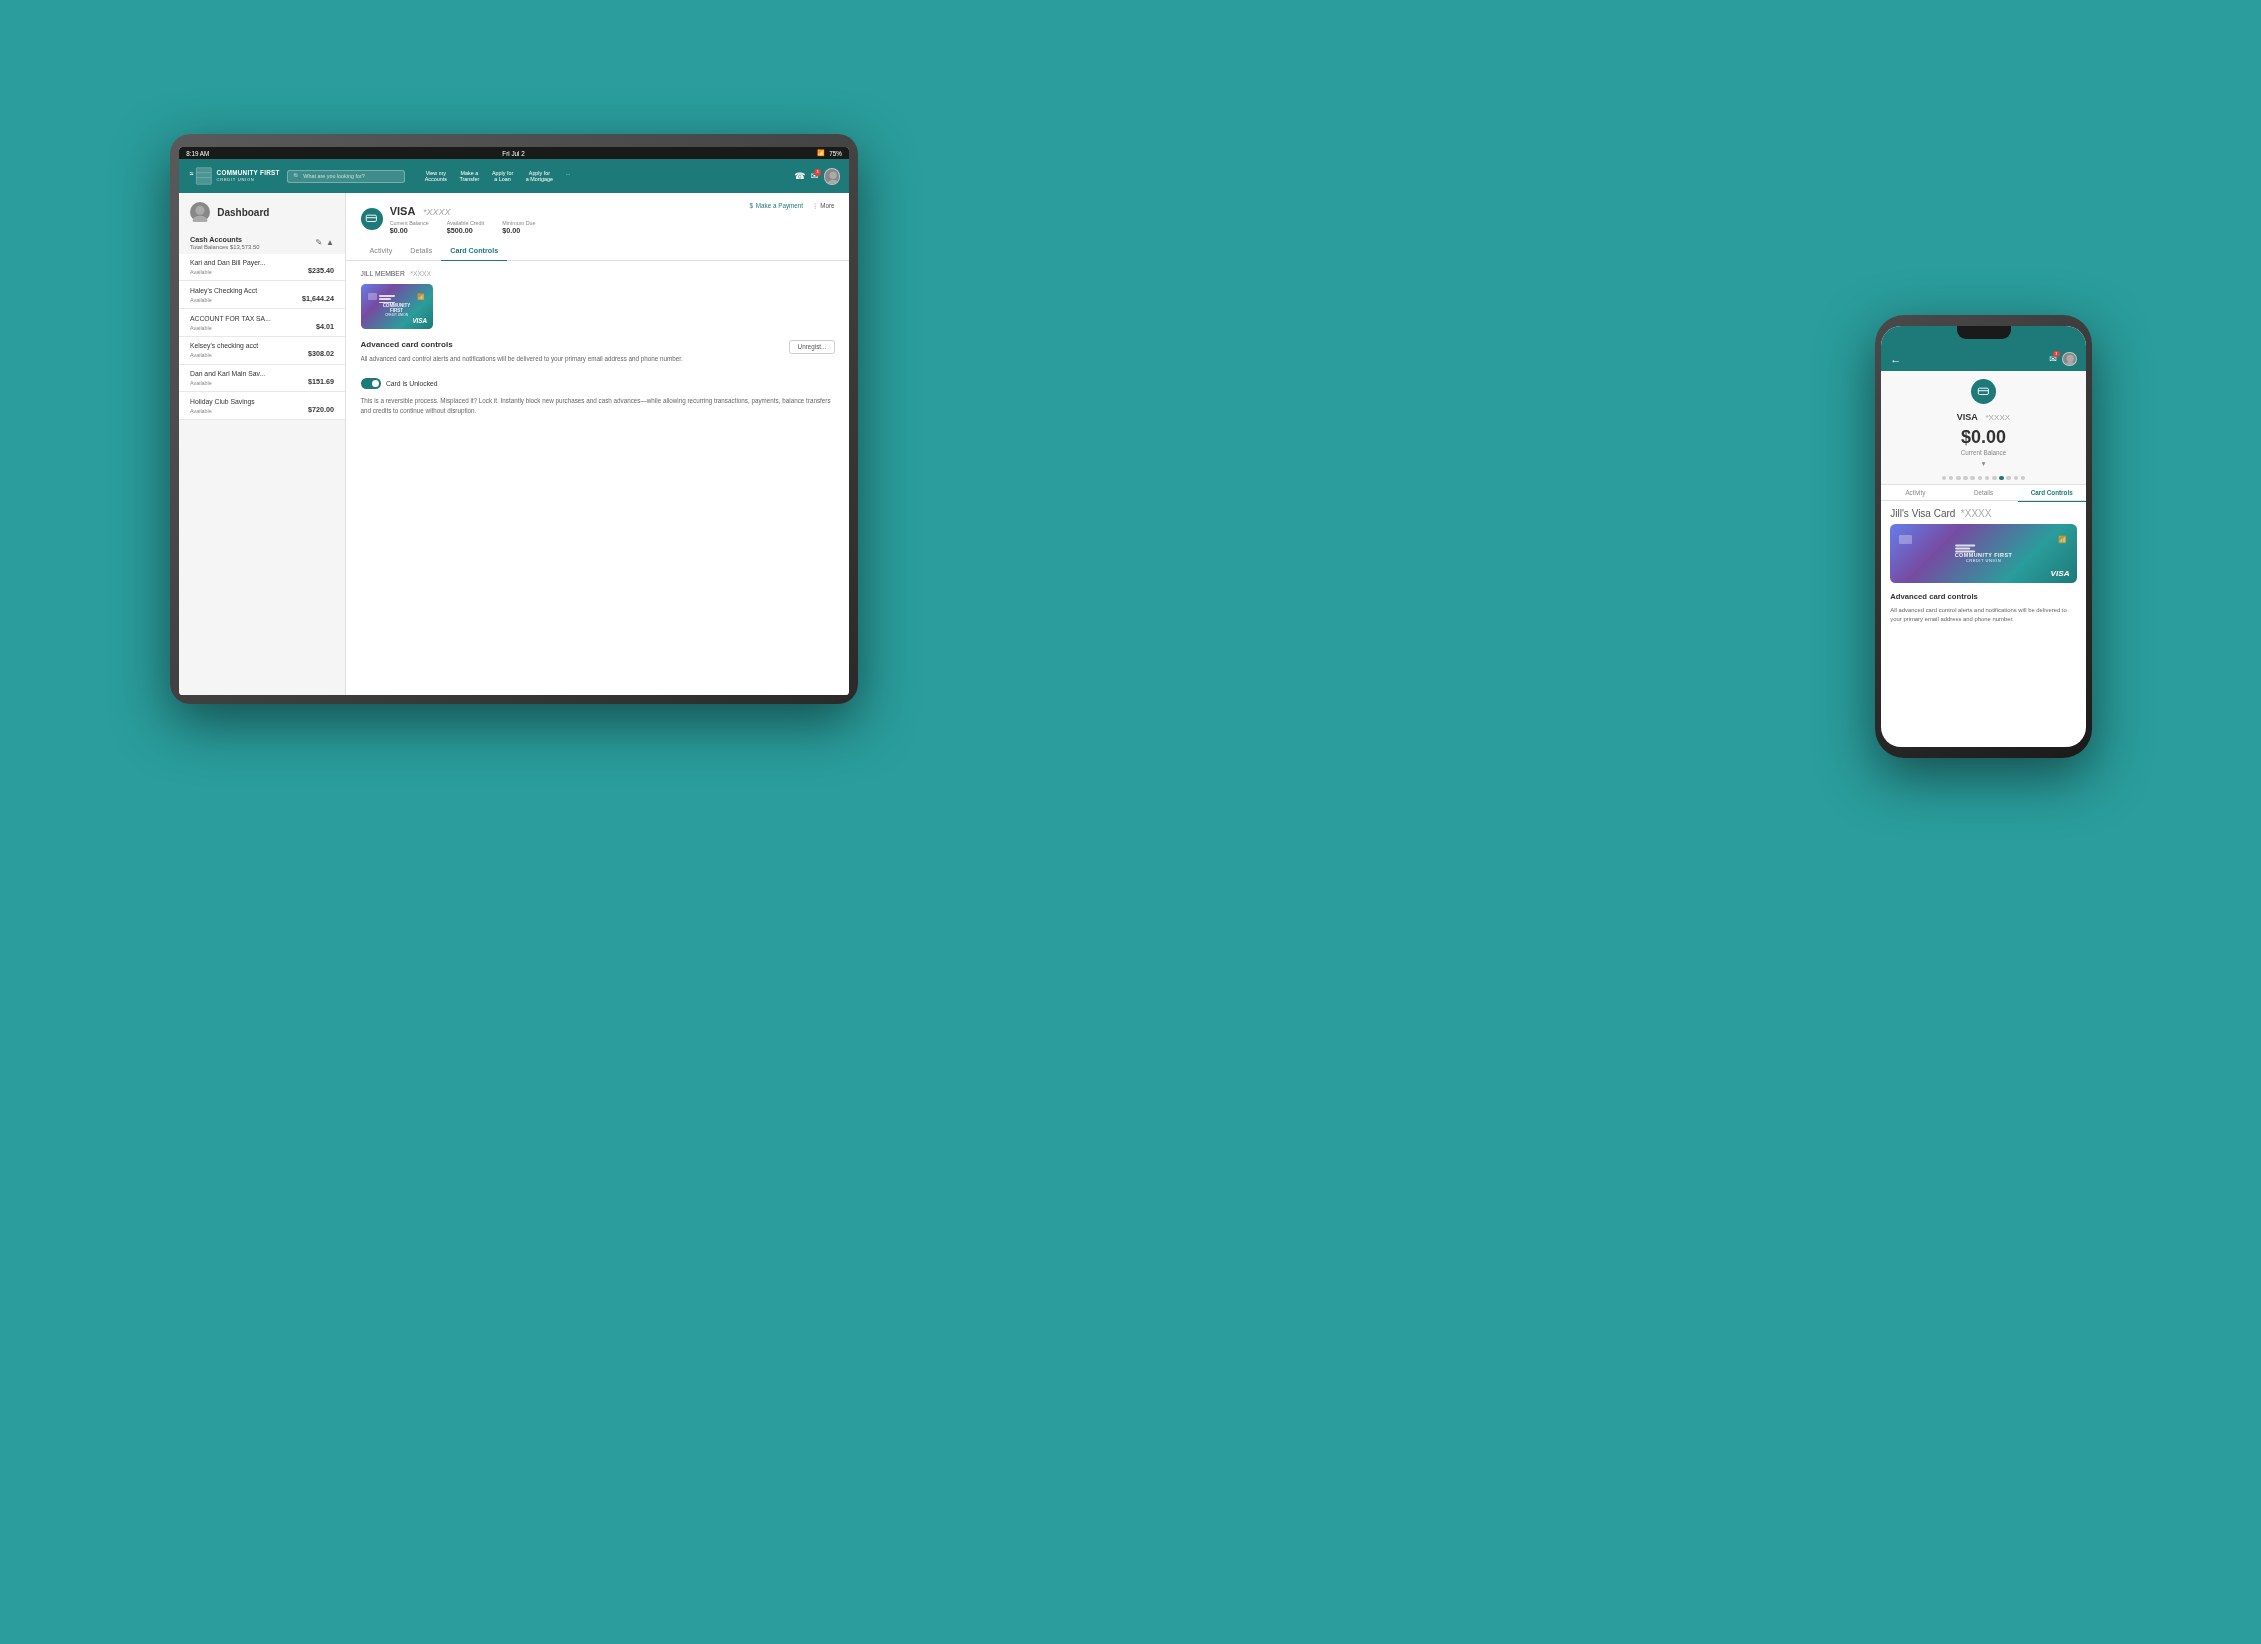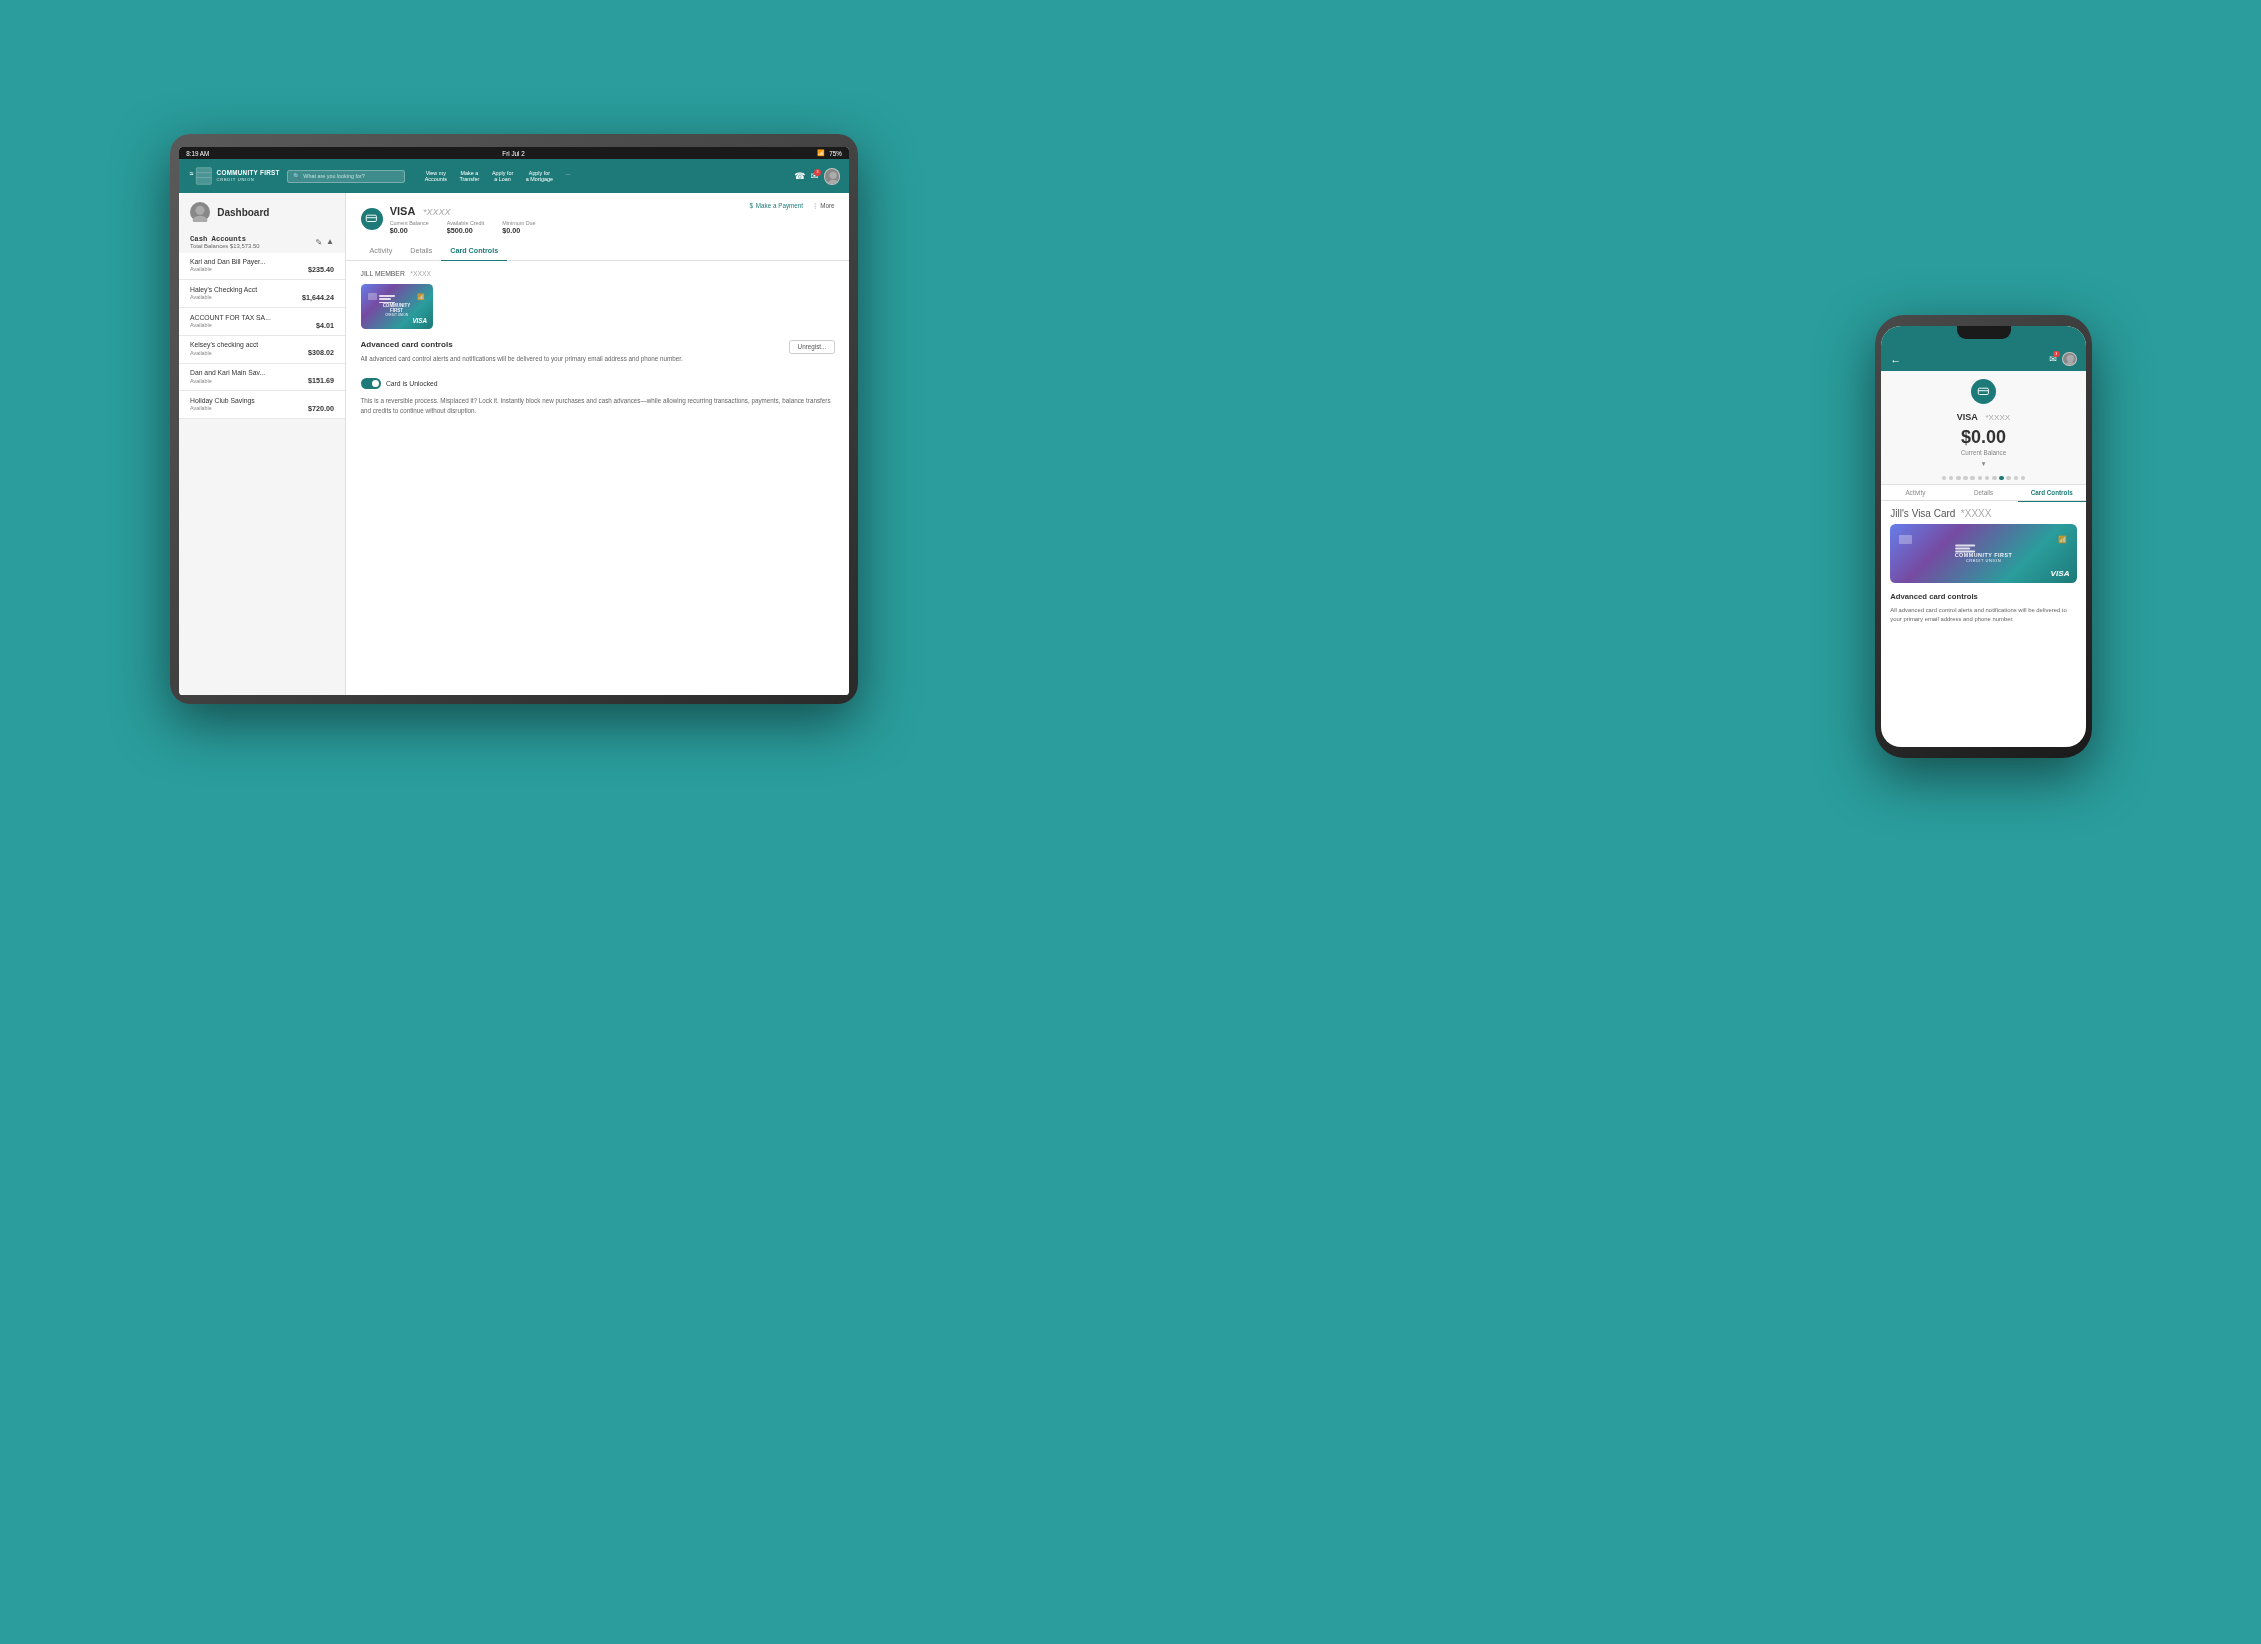--- a/index.html
+++ b/index.html
@@ -189,7 +189,6 @@
       font-size: 7.2px;
       font-weight: 700;
       color: #333;
-      font-family: Liberation Mono, monospace;
     }
     .accounts-section-subtitle {
       font-size: 5.9px;

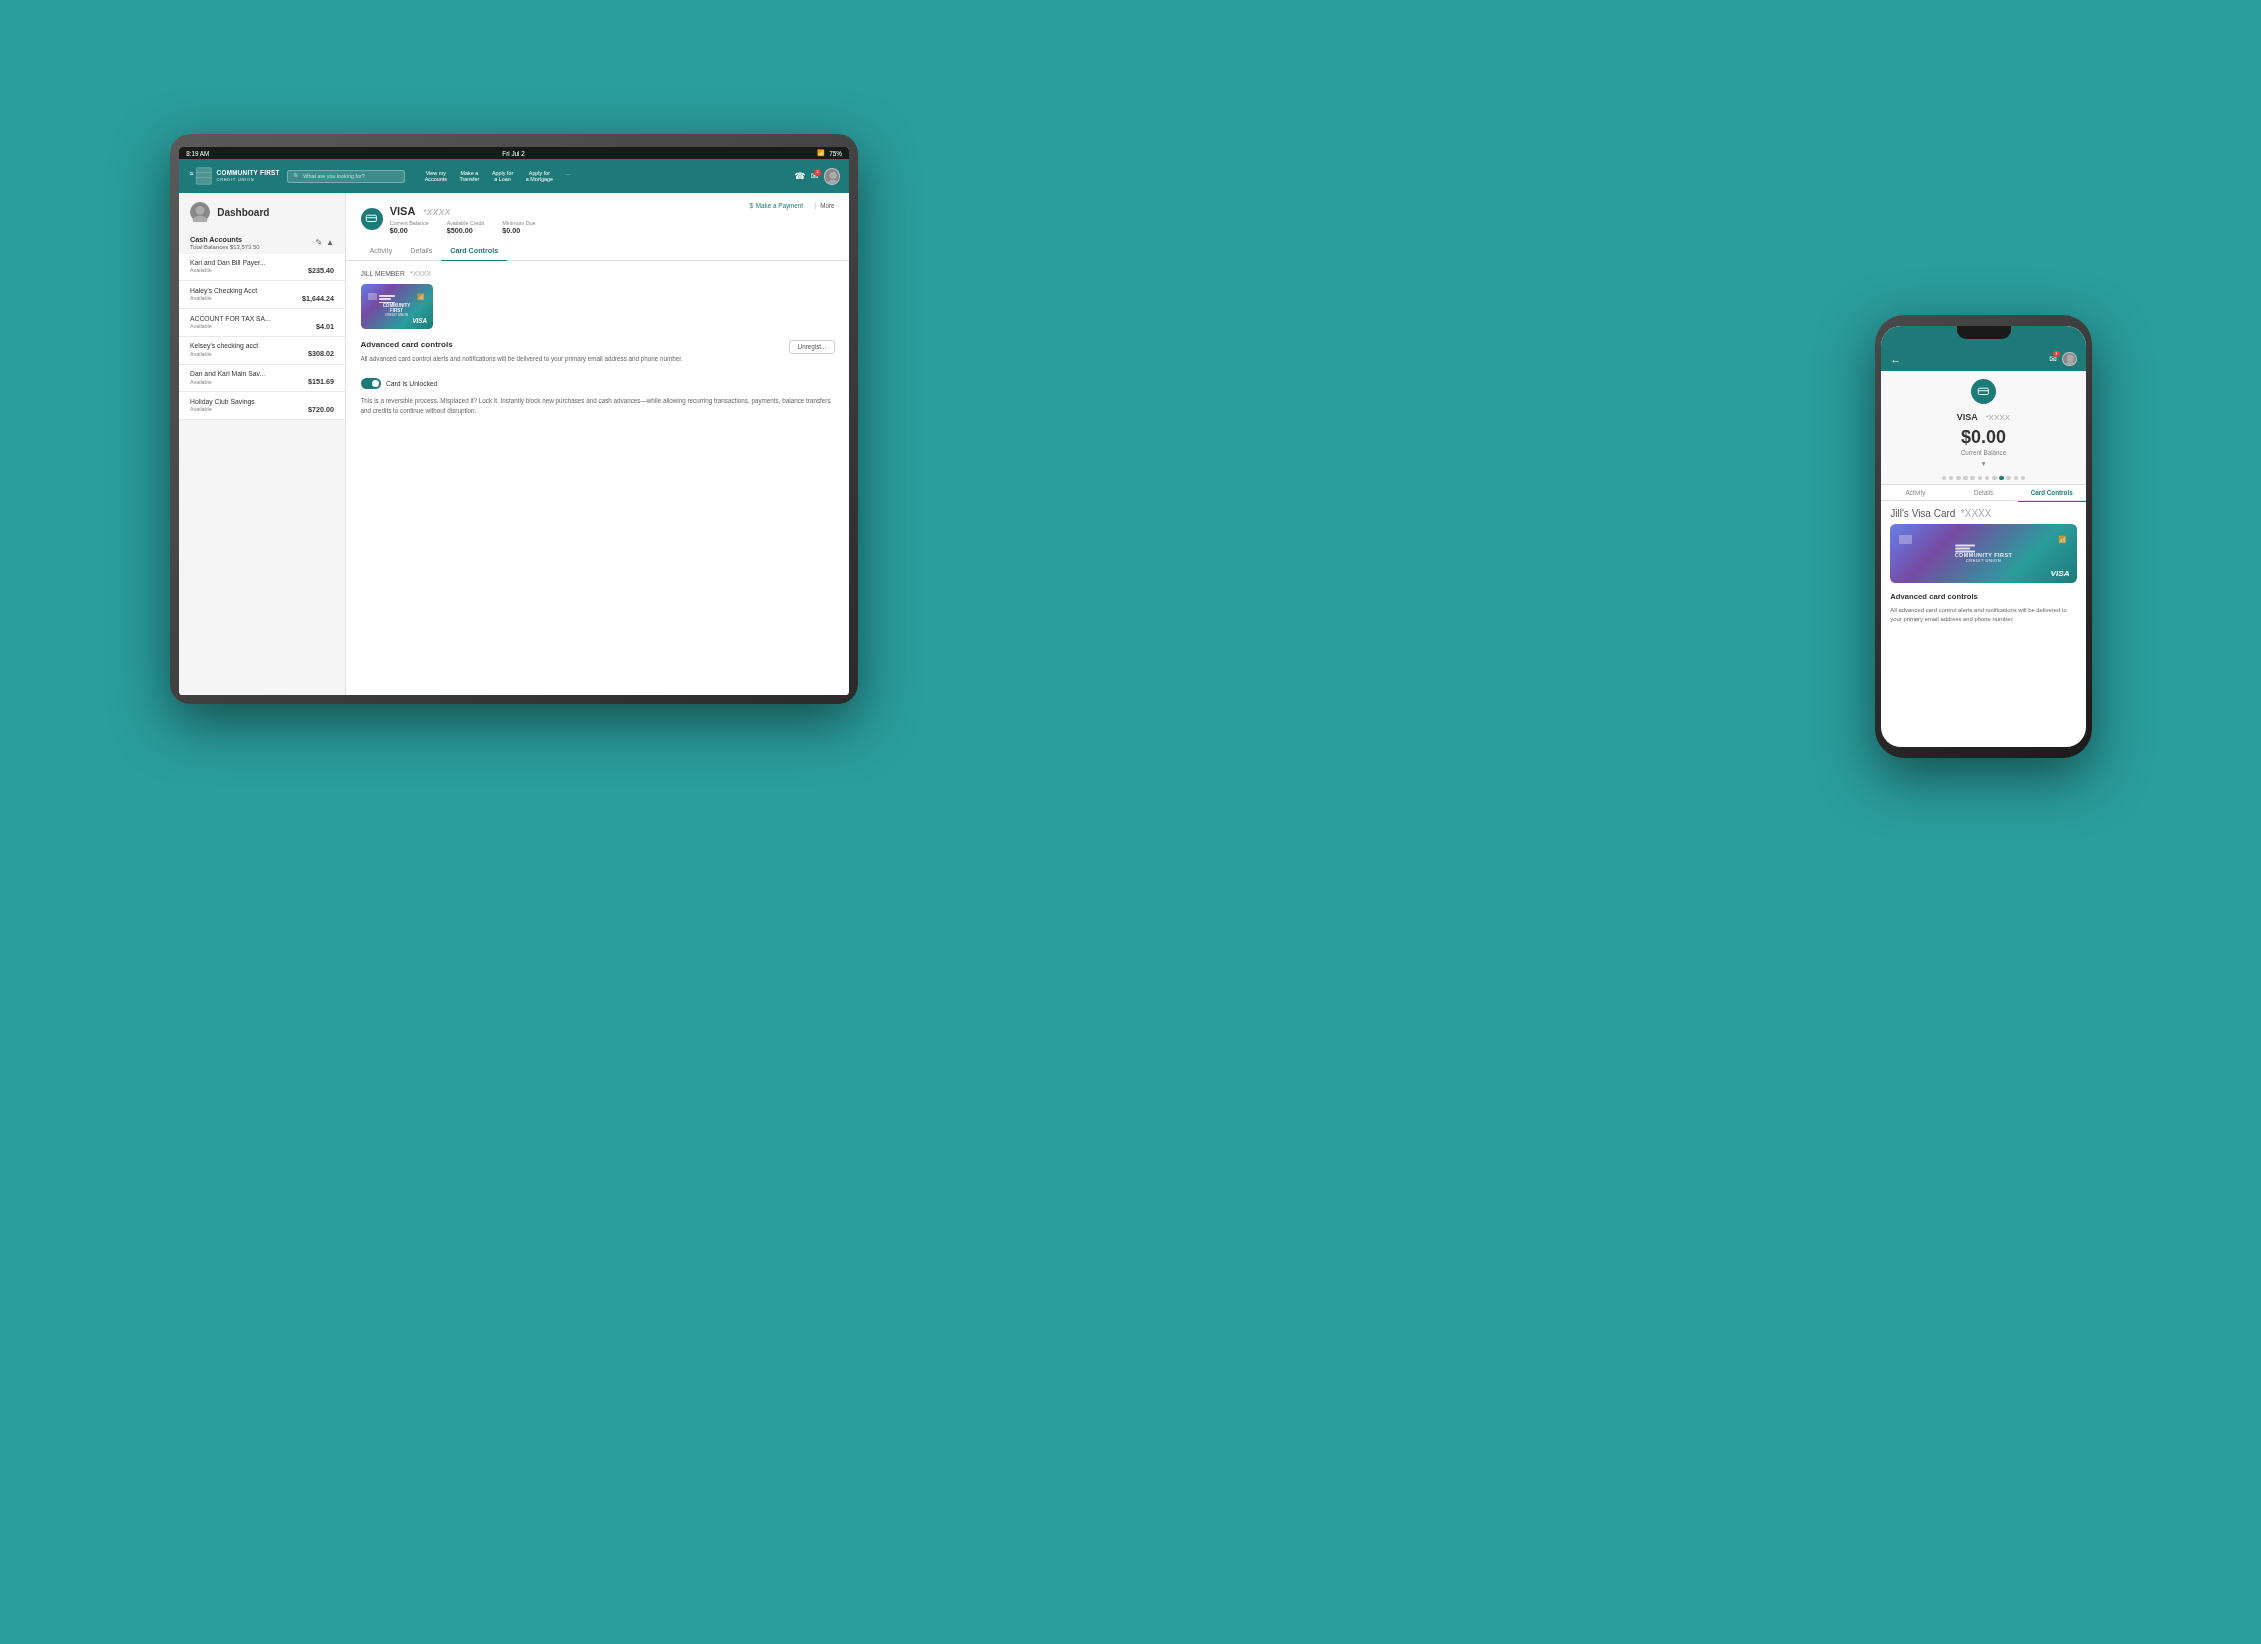--- a/index.html
+++ b/index.html
@@ -217,7 +217,7 @@
     .account-balance-row {
       display: flex;
       justify-content: space-between;
-      align-items: center;
+      align-items: flex-end;
     }
     .account-available-label {
       font-size: 5.4px;

